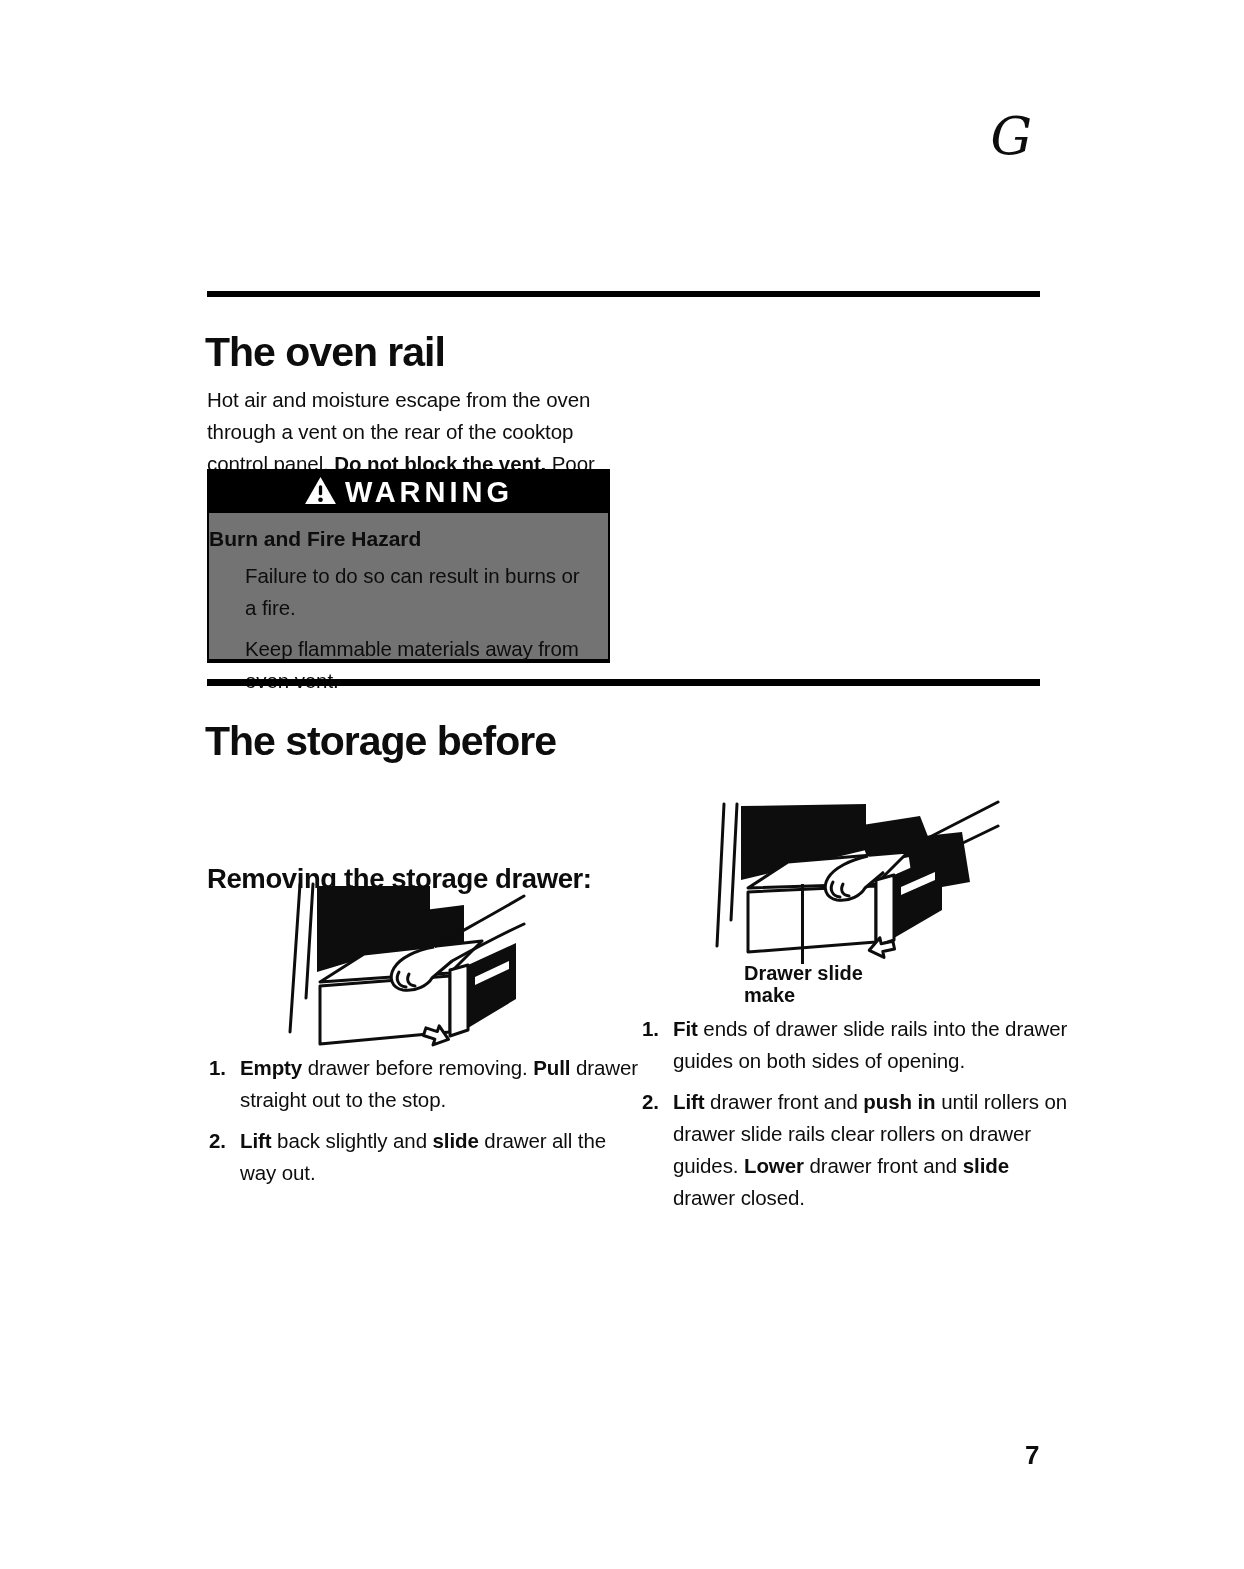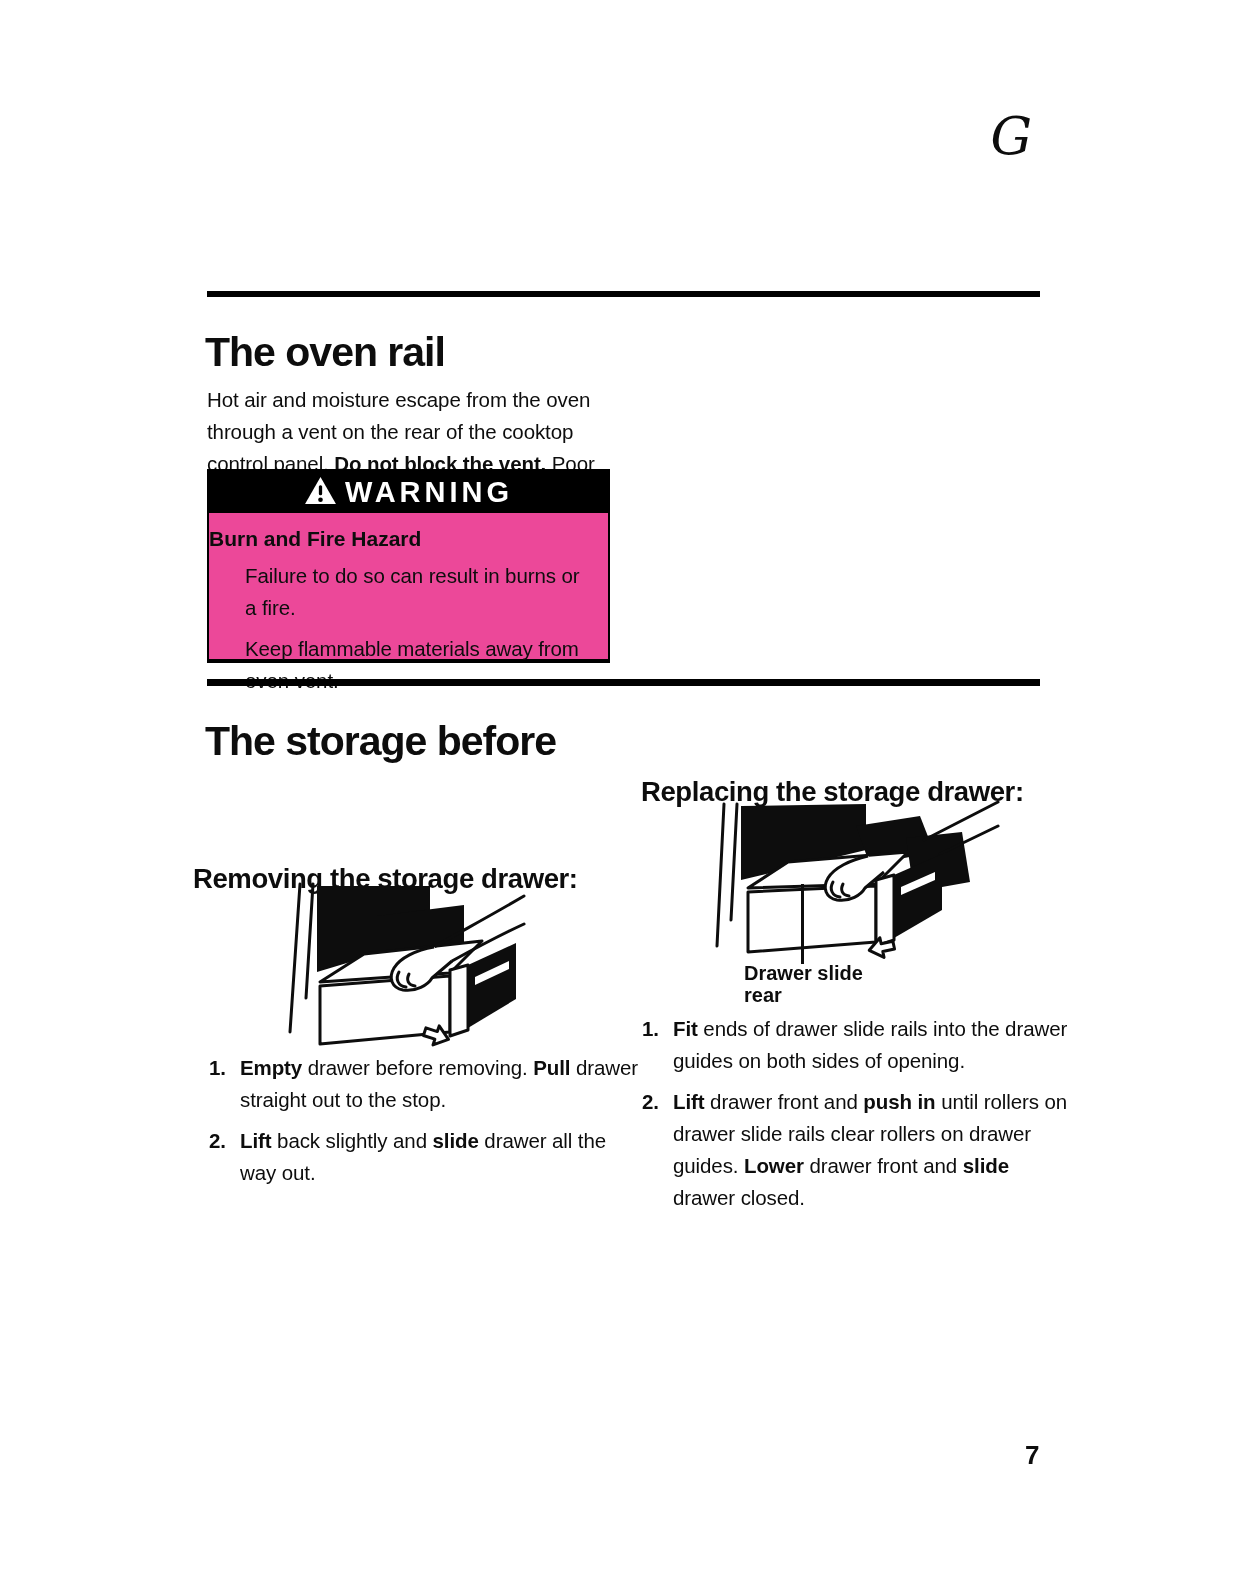--- a/index.html
+++ b/index.html
@@ -42,7 +42,7 @@
   .warning-box {
     position:absolute; left:207px; top:469px; width:403px; height:194px;
     border:2px solid #000; border-bottom-width:4px; box-sizing:border-box;
-    background:#ec4899;
+    background:#737373;
   }
   .warning-bar {
     height:42px; background:#000; display:flex; align-items:center;

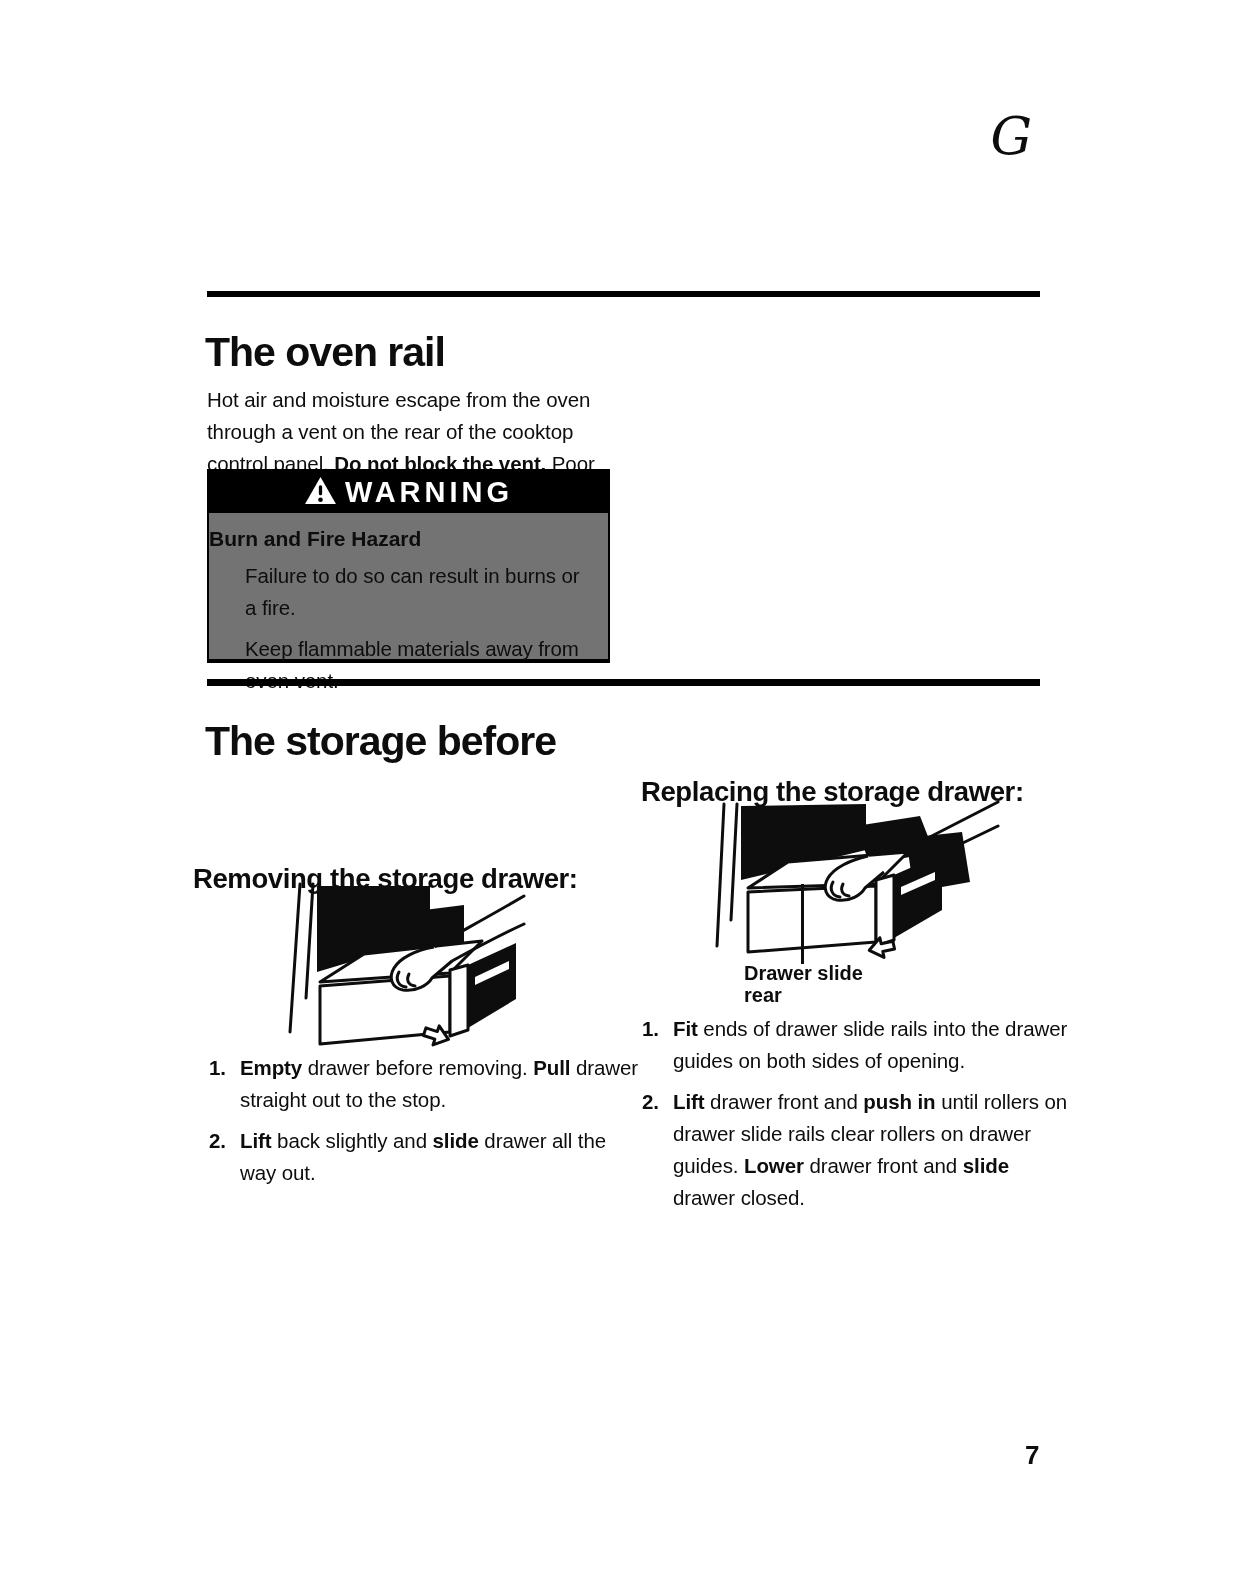--- a/index.html
+++ b/index.html
@@ -163,7 +163,6 @@
     </div>
   </div>
 
-  <h2 class="subheading" id="sub-replacing">Replacing the storage drawer:</h2>
 
   <div class="figure" id="fig-replacing">
     <svg width="292" height="172" viewBox="0 0 292 172" aria-hidden="true">

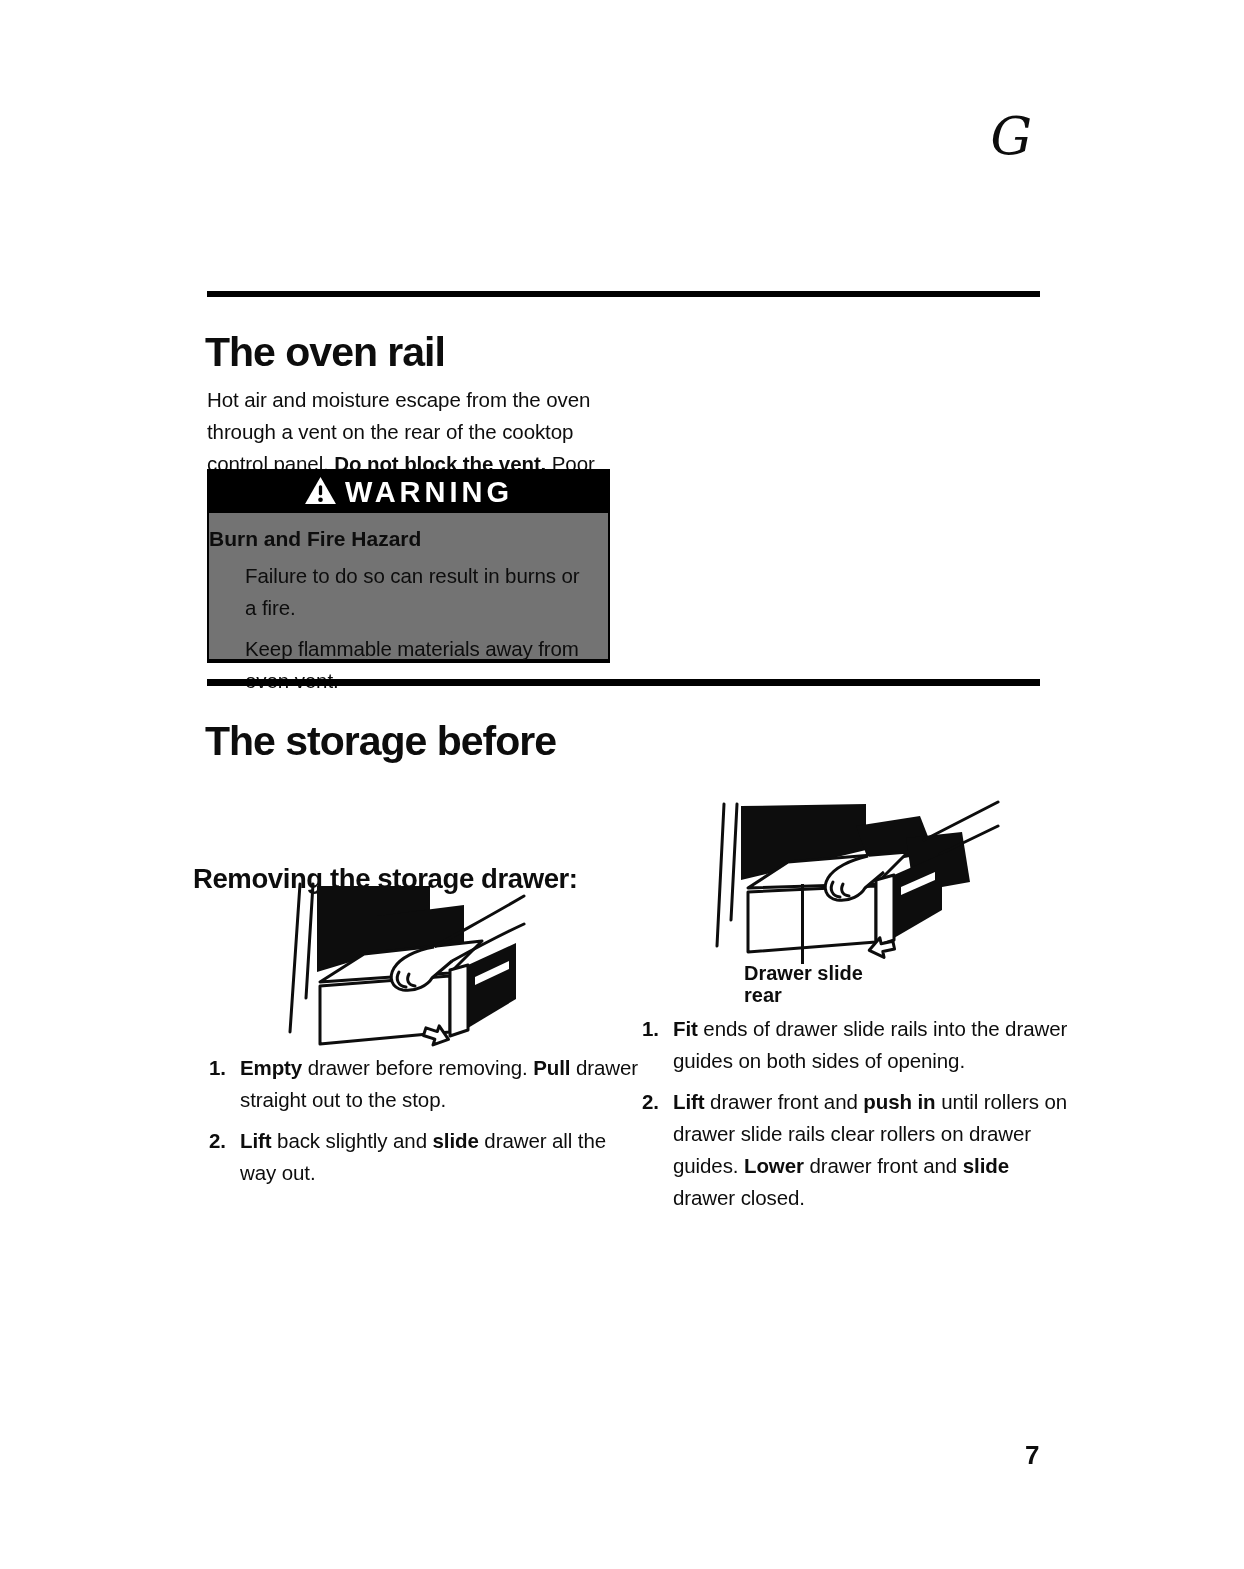--- a/index.html
+++ b/index.html
@@ -58,7 +58,7 @@
   .subheading {
     position:absolute; font-size:27.5px; font-weight:bold; letter-spacing:-0.4px;
   }
-  #sub-removing { left:193px; top:840px;text-align:center; }
+  #sub-removing { left:207px; top:840px;text-align:center; }
   #sub-replacing { left:641px; top:753px; }
 
   

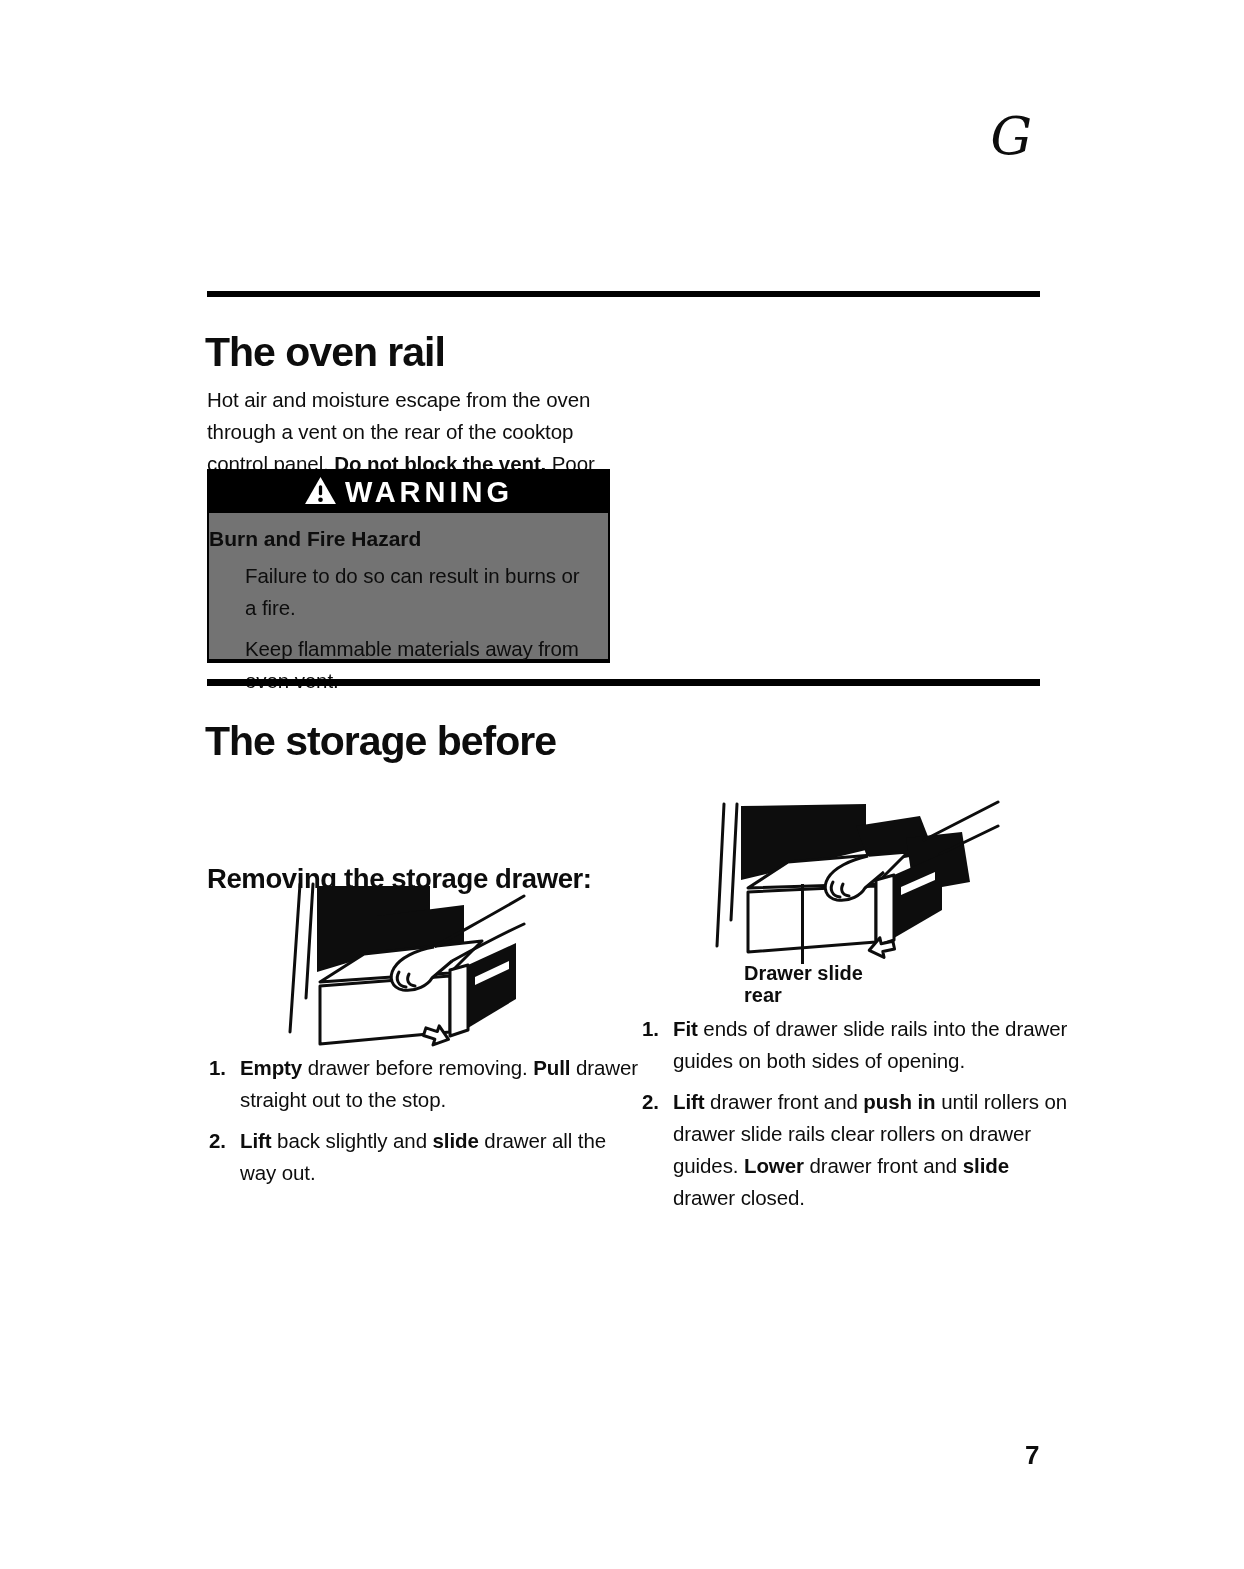--- a/index.html
+++ b/index.html
@@ -202,7 +202,7 @@
 
   <div id="callout-line"></div>
   <div id="fig-label">Drawer slide
-rear</div>
+make</div>
 
   <div class="steps" id="steps-replacing">
     <div class="step">

